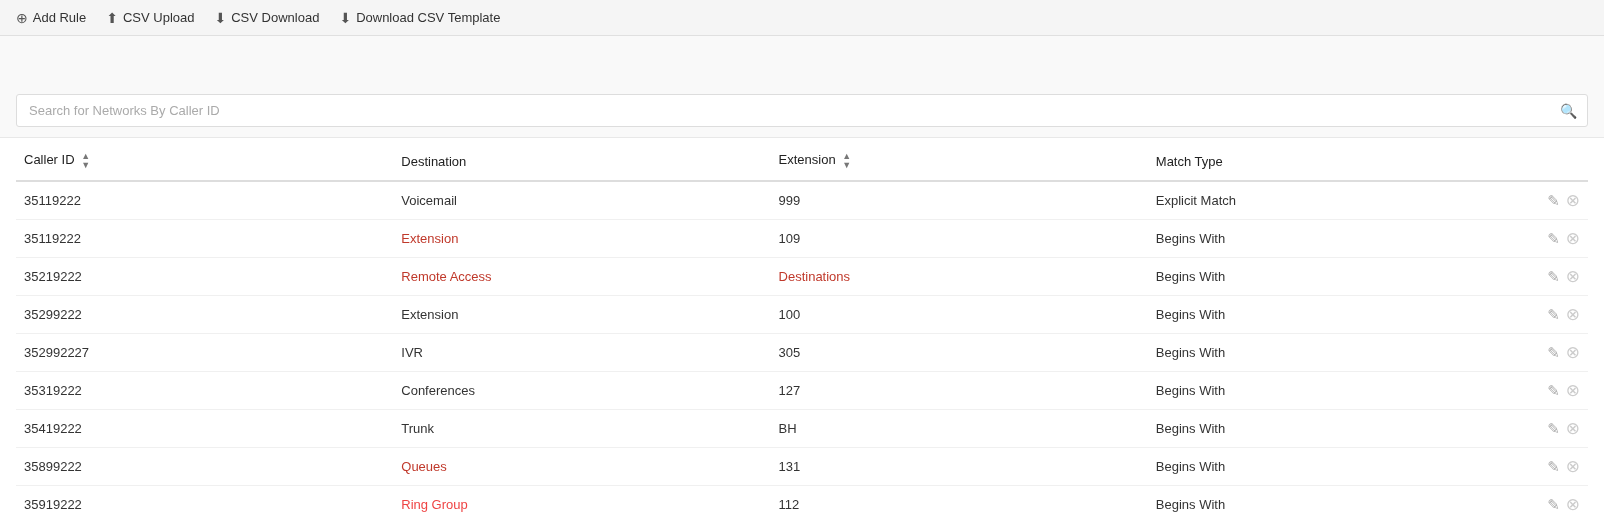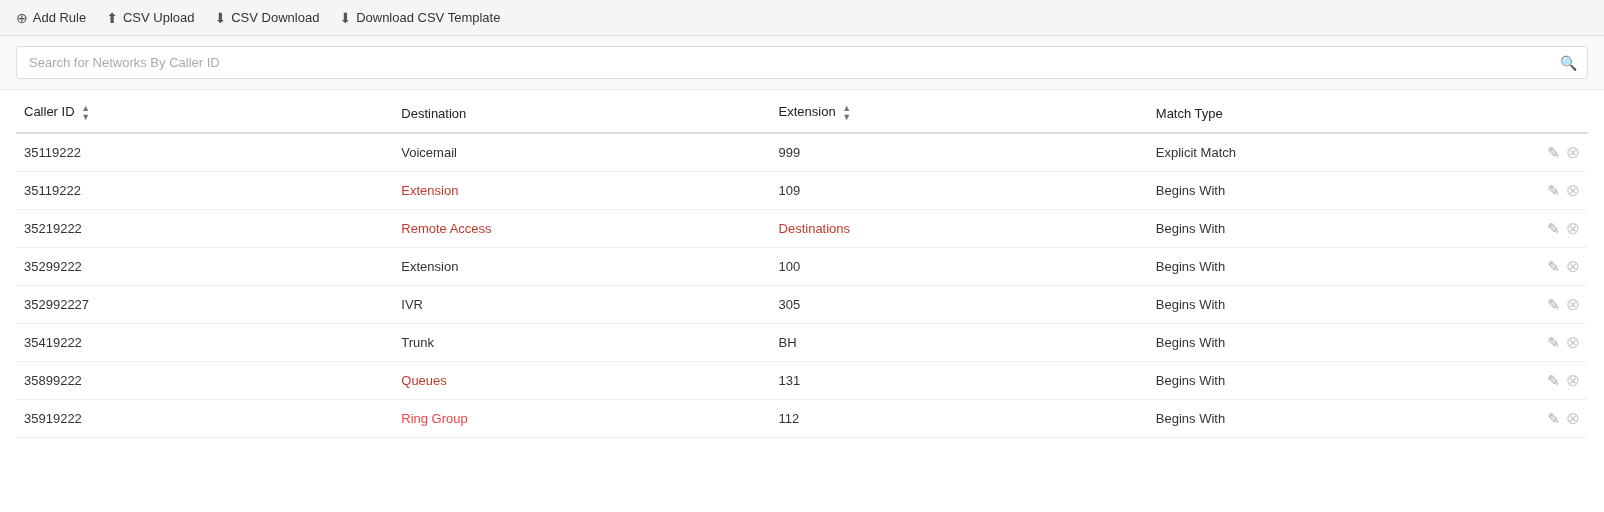--- a/index.html
+++ b/index.html
@@ -40,6 +40,7 @@
     .search-input-wrapper {
       position: relative;
       width: 100%;
+      margin-top: 48px;
     }
     .search-input {
       width: 100%;

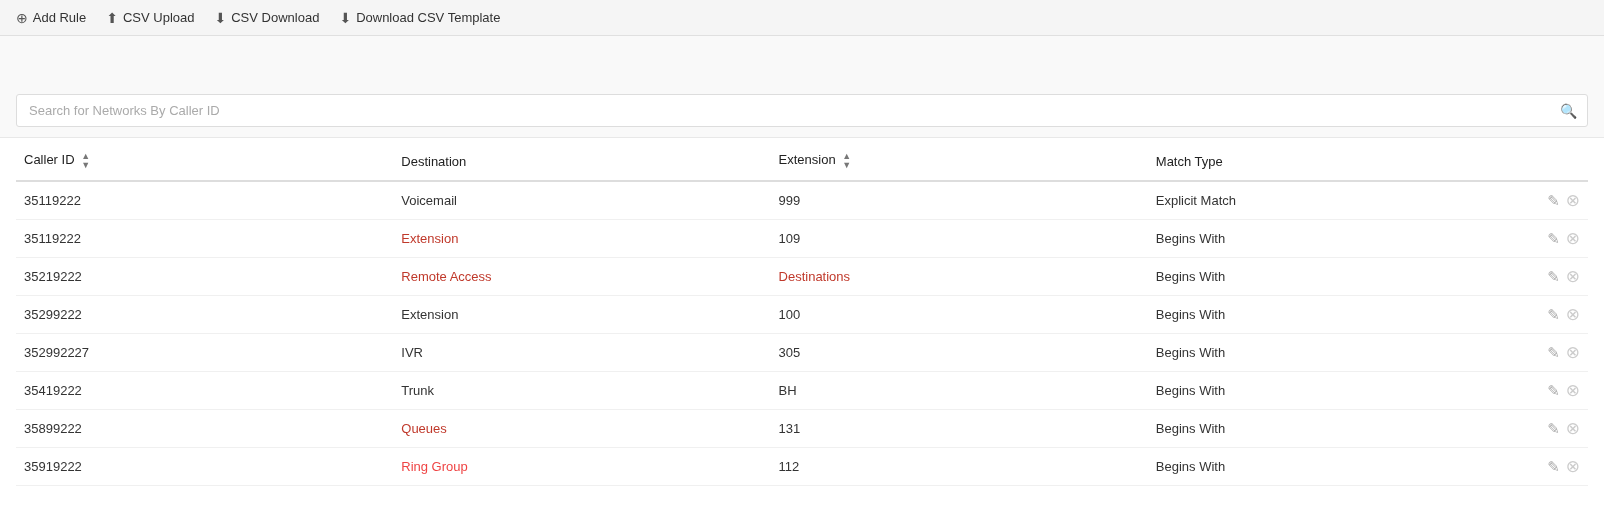--- a/index.html
+++ b/index.html
@@ -223,6 +223,18 @@
       </td>
     </tr>
         <tr>
+      <td>35319222</td>
+      <td style="color:#333">Conferences</td>
+      <td style="color:#333">127</td>
+      <td>Begins With</td>
+      <td>
+        <div class="action-cell">
+          <span class="edit-icon" title="Edit">✎</span>
+          <span class="delete-icon" title="Delete">⊗</span>
+        </div>
+      </td>
+    </tr>
+        <tr>
       <td>35419222</td>
       <td style="color:#333">Trunk</td>
       <td style="color:#333">BH</td>

